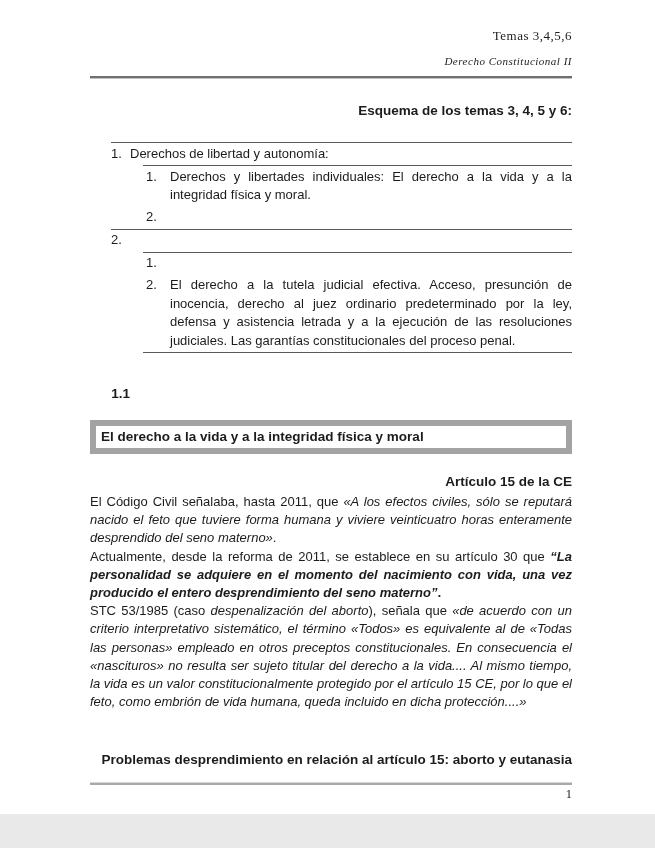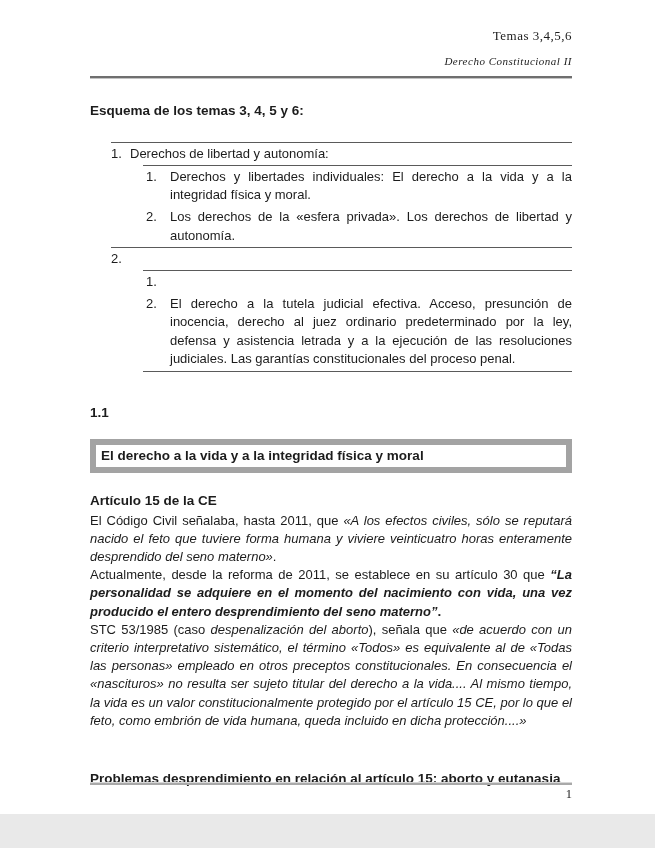--- a/index.html
+++ b/index.html
@@ -26,7 +26,7 @@
   .header .h-line2{font-size:11px;font-style:italic;margin-top:11px;letter-spacing:.5px;}
   
   .content{position:absolute;top:78px;left:90px;width:482px;}
-  .h-bold{font-weight:bold;font-size:13.5px;}
+  .h-bold{font-weight:bold;font-size:13.5px;text-align:right;}
   .h-esquema{margin-top:25px;}
   
   .outline{margin-top:24px;line-height:18.5px;}

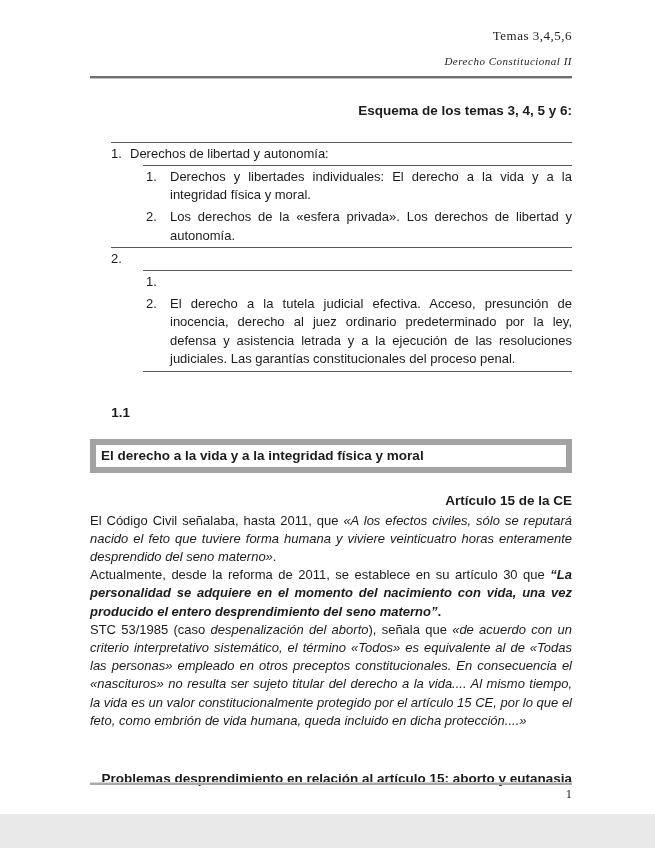--- a/index.html
+++ b/index.html
@@ -95,7 +95,6 @@
       </div>
       <div class="li2">
         <span class="num">2.</span>
-        <span class="txt">Los derechos de la «esfera privada». Los derechos de libertad y autonomía.</span>
       </div>
 
       <div class="rule-a"></div>

